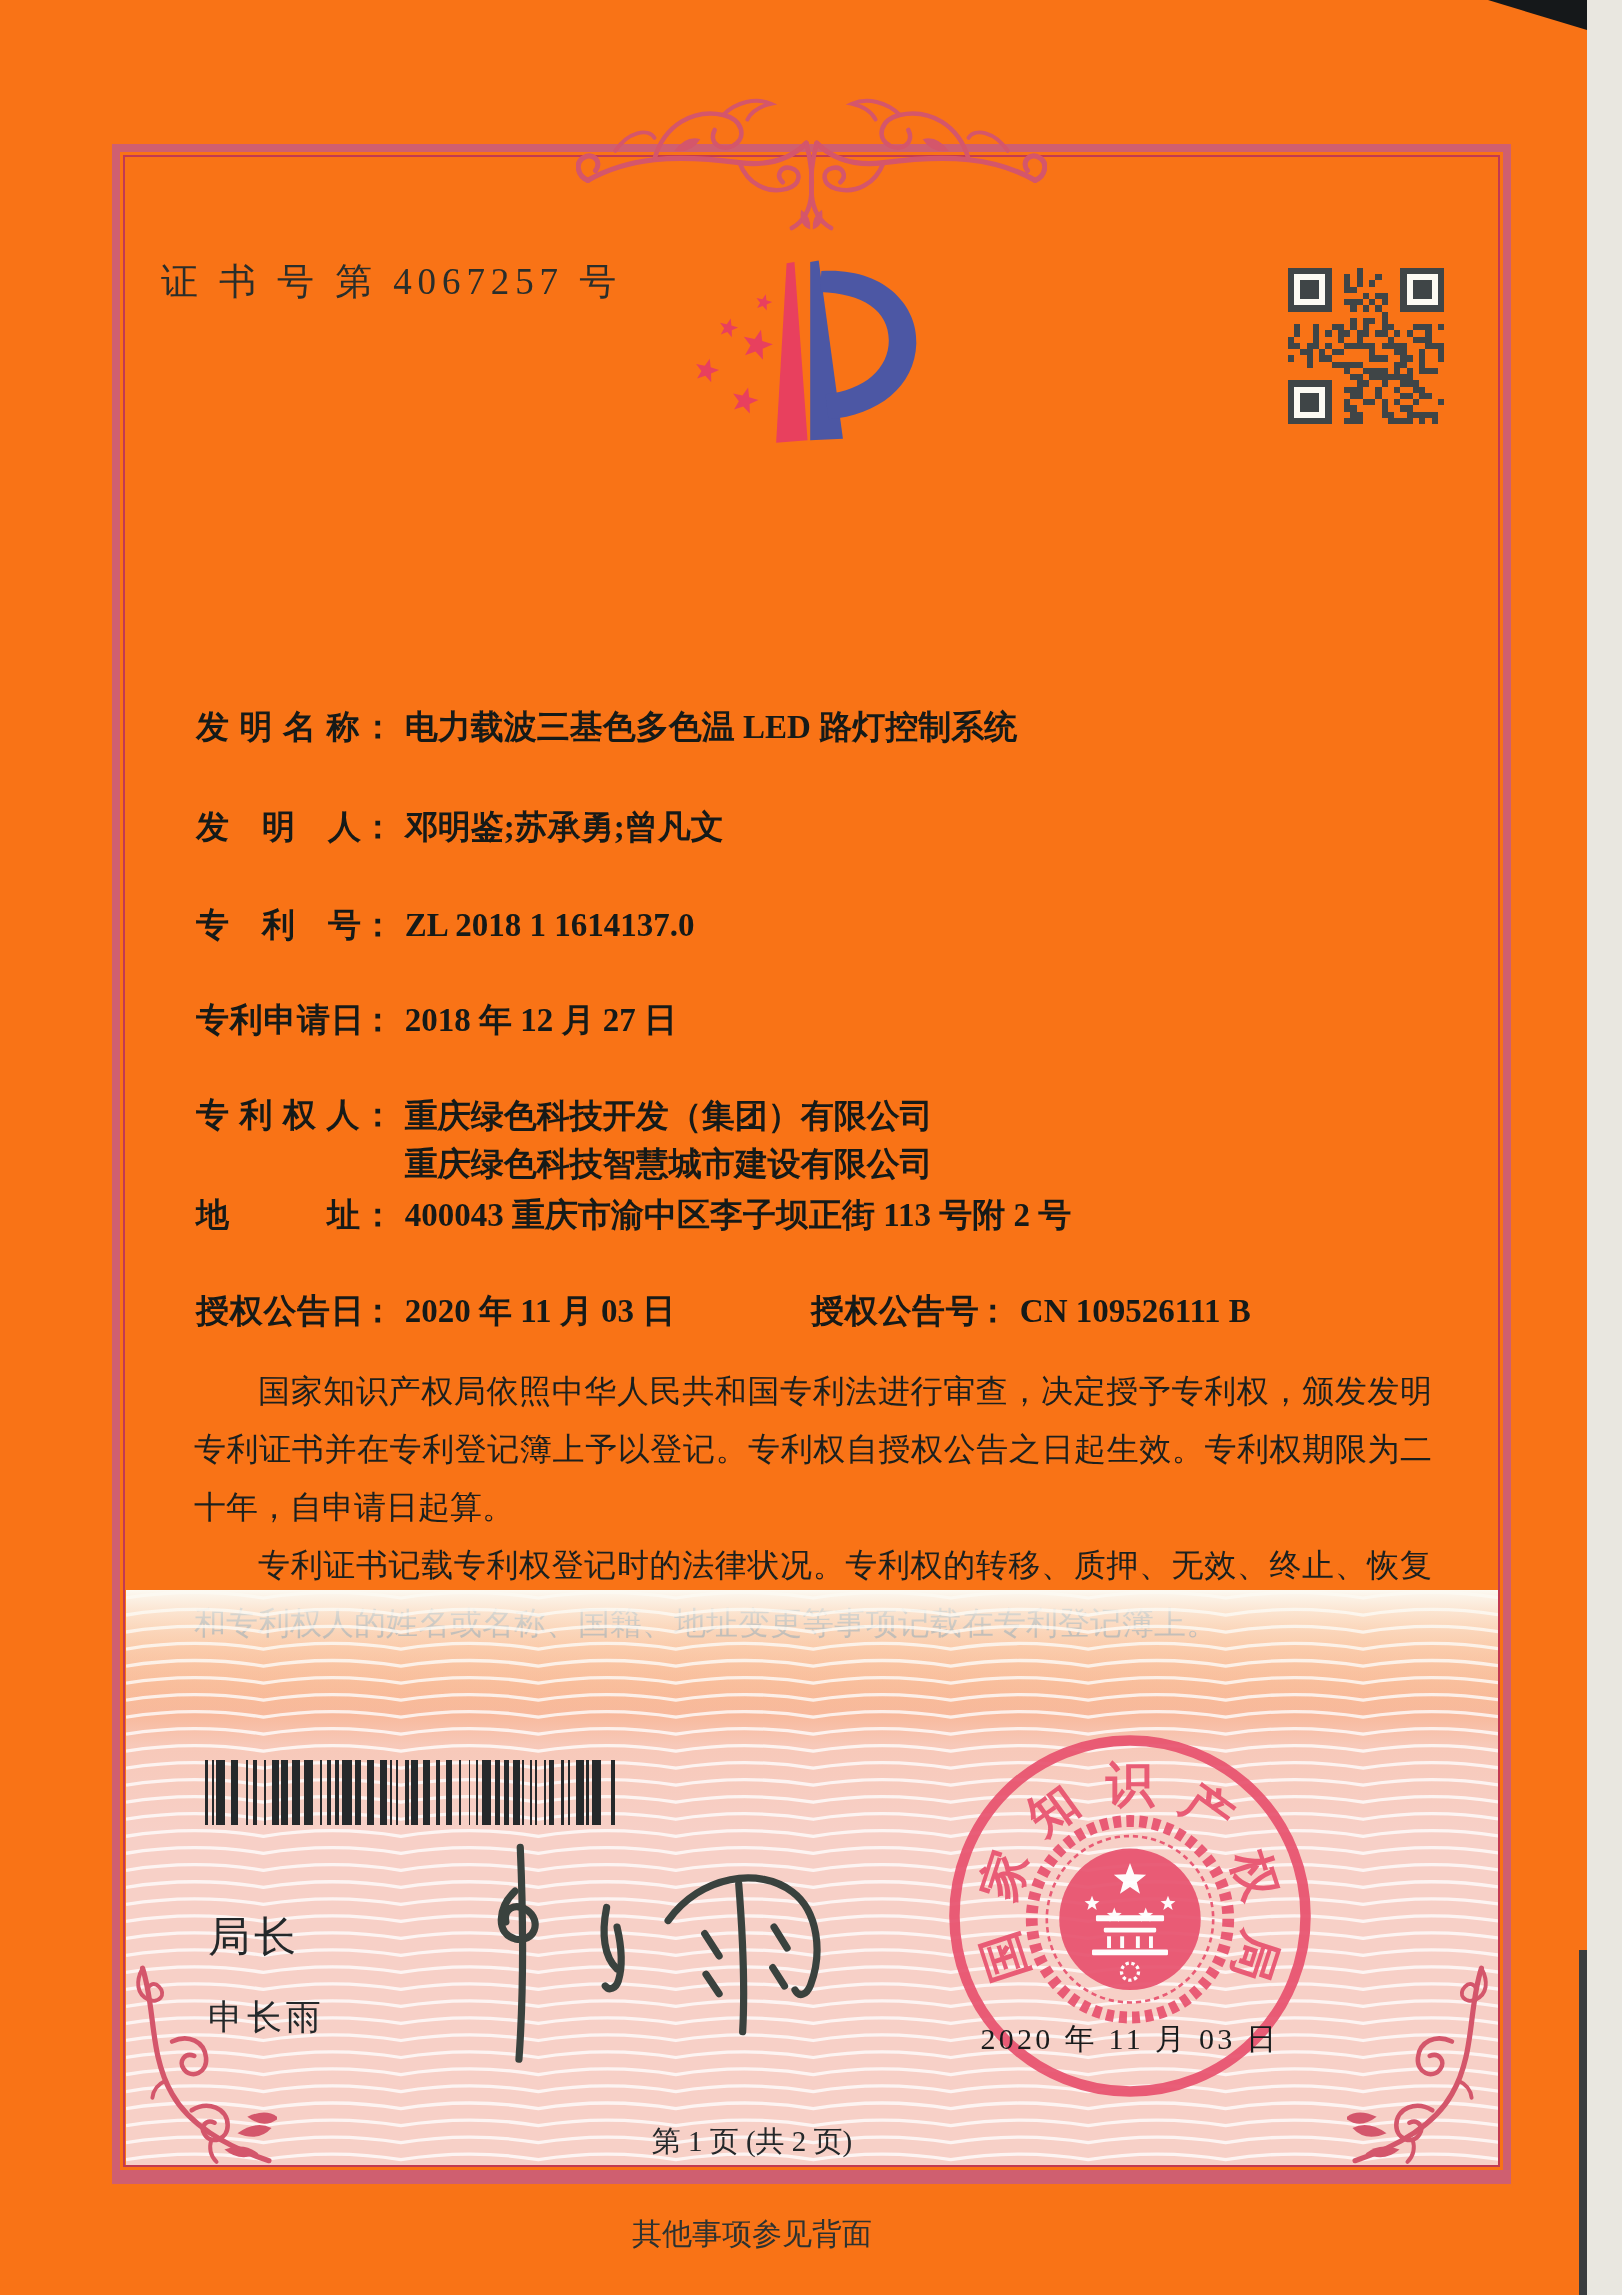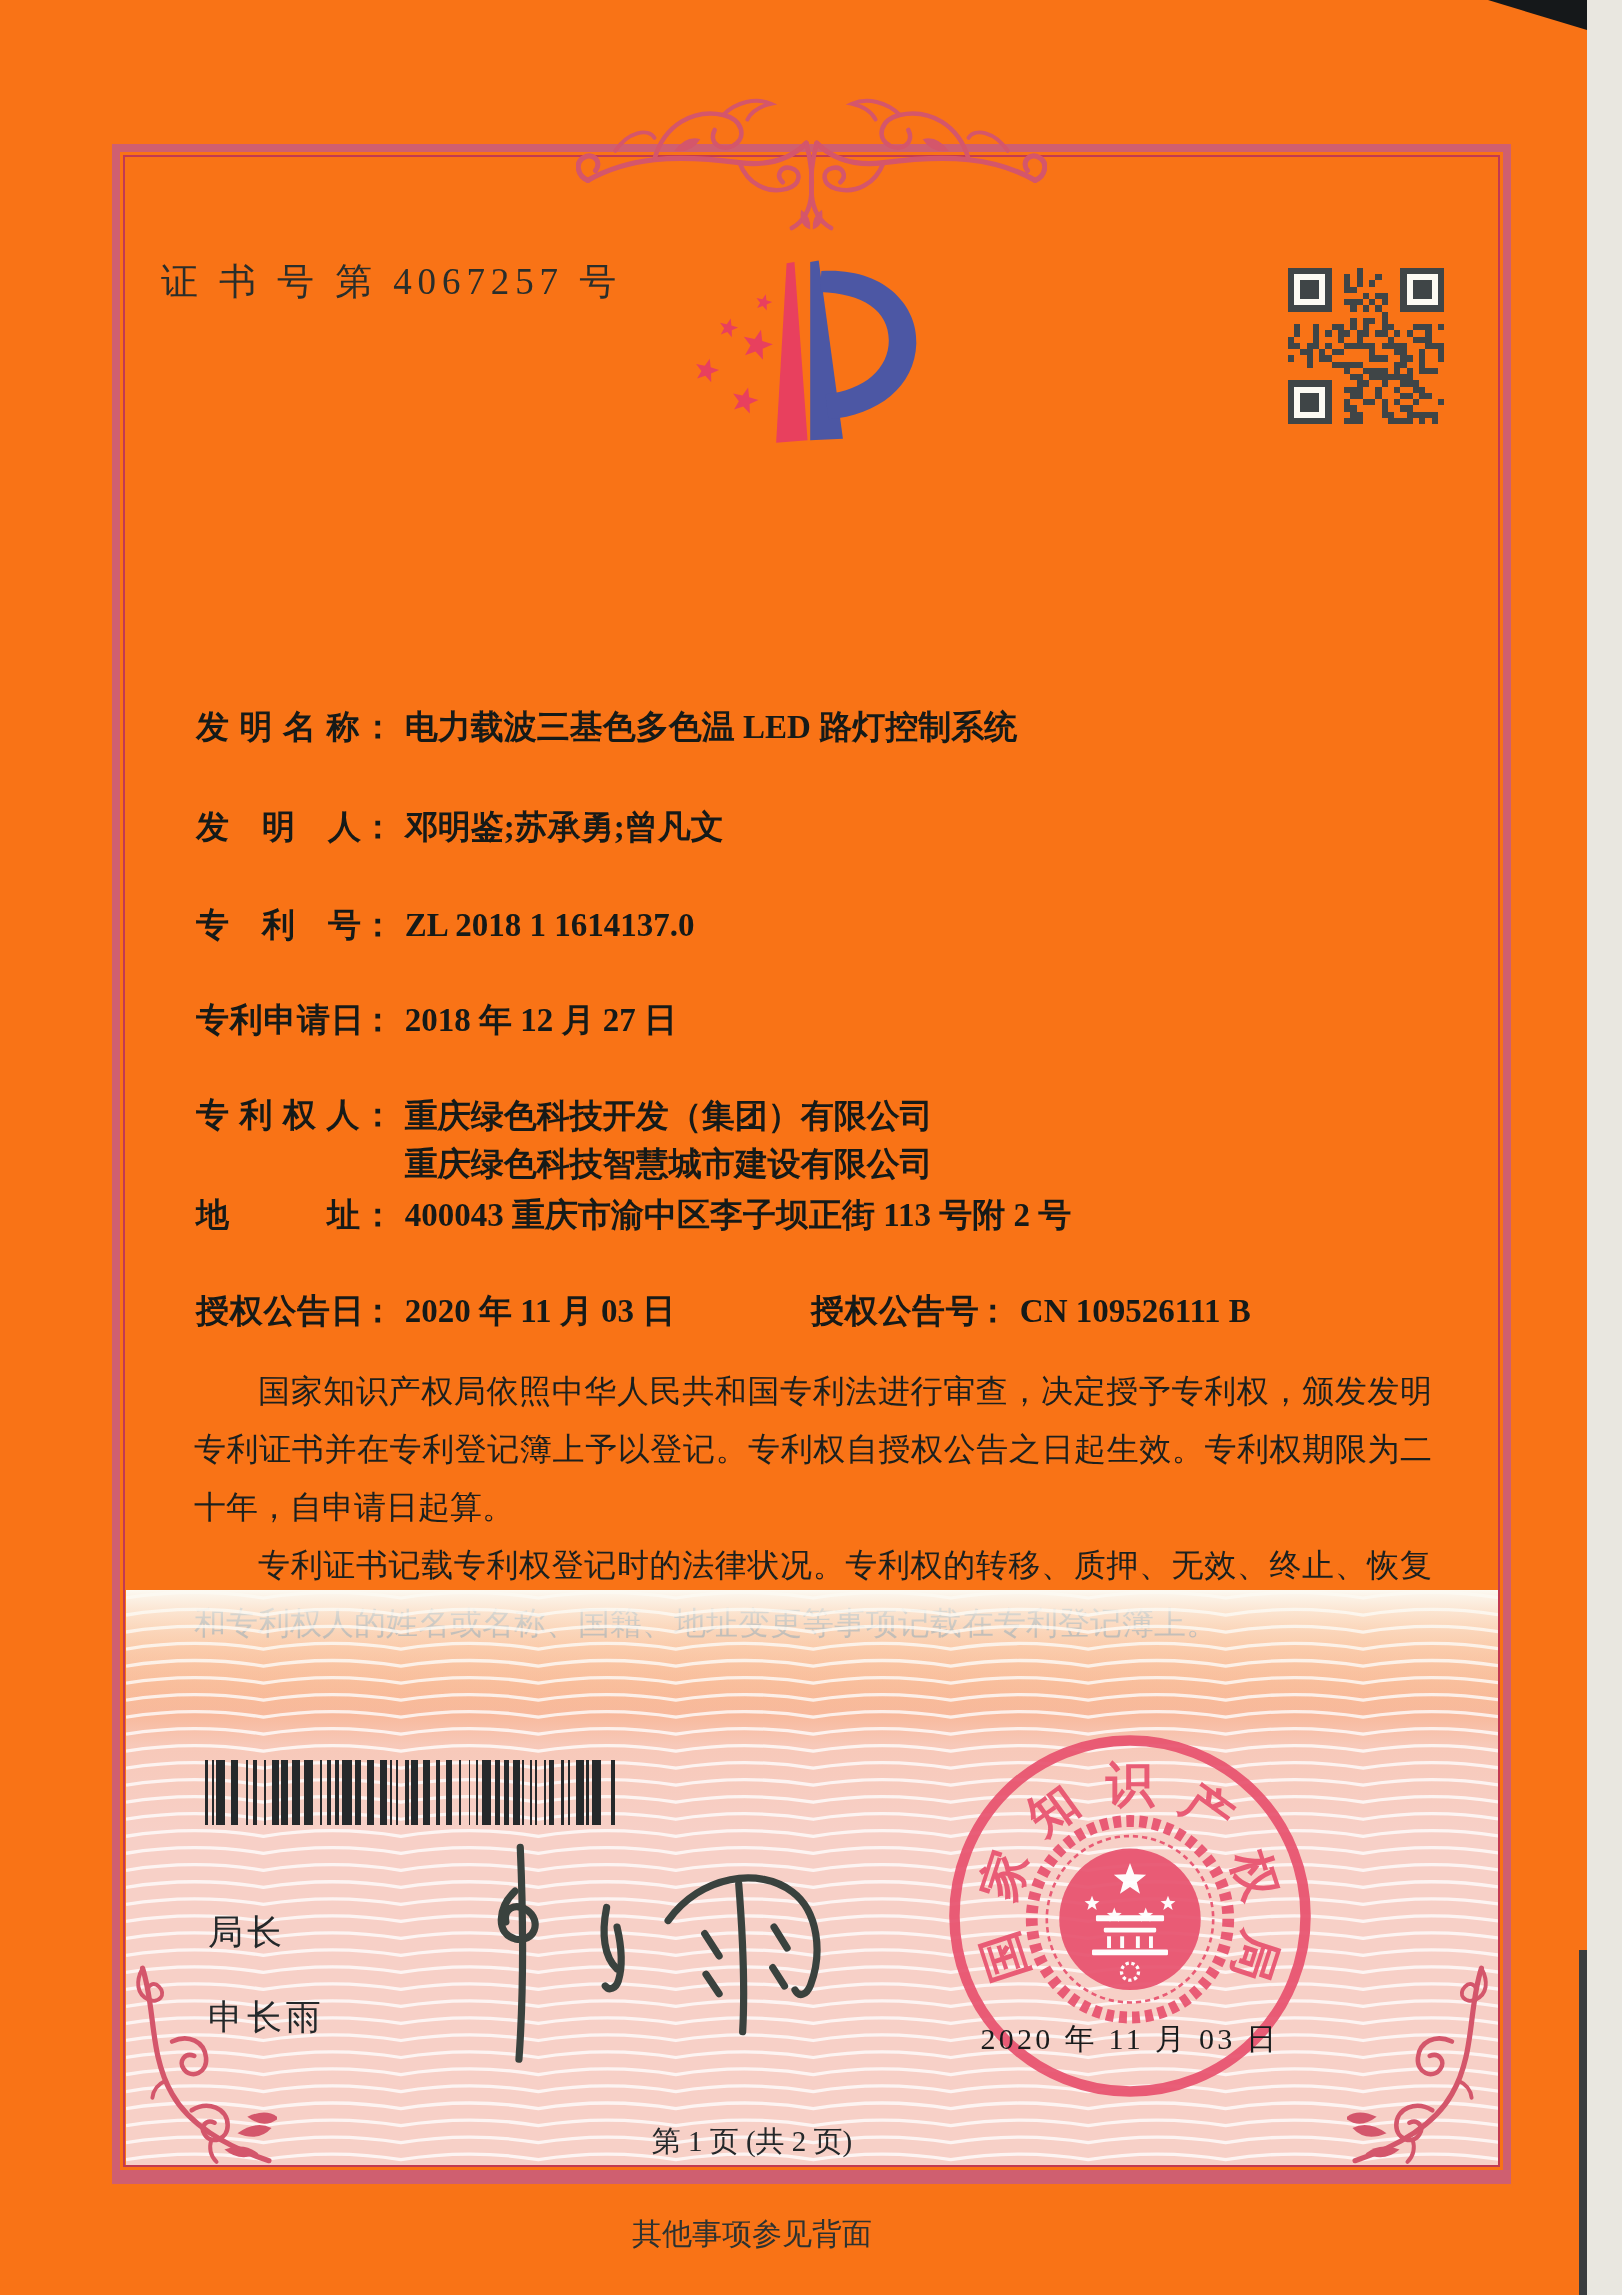--- a/index.html
+++ b/index.html
@@ -35,7 +35,7 @@
   .pinkfade{position:absolute;left:0;top:0;width:100%;height:124px;
             background:linear-gradient(180deg,#fcfaf3 0%,rgba(252,250,243,0) 100%);}
   
-  .sig-title{position:absolute;left:208px;top:1909px;font-size:35px;letter-spacing:3.9px;color:#23282a;}
+  .sig-title{position:absolute;left:208px;top:1909px;font-size:42px;letter-spacing:3.9px;color:#23282a;}
   .sig-name{position:absolute;left:208px;top:1994px;font-size:35px;letter-spacing:3.9px;color:#23282a;}
   
   .sealdate{position:absolute;left:942px;top:2019px;width:376px;text-align:center;font-size:30px;

